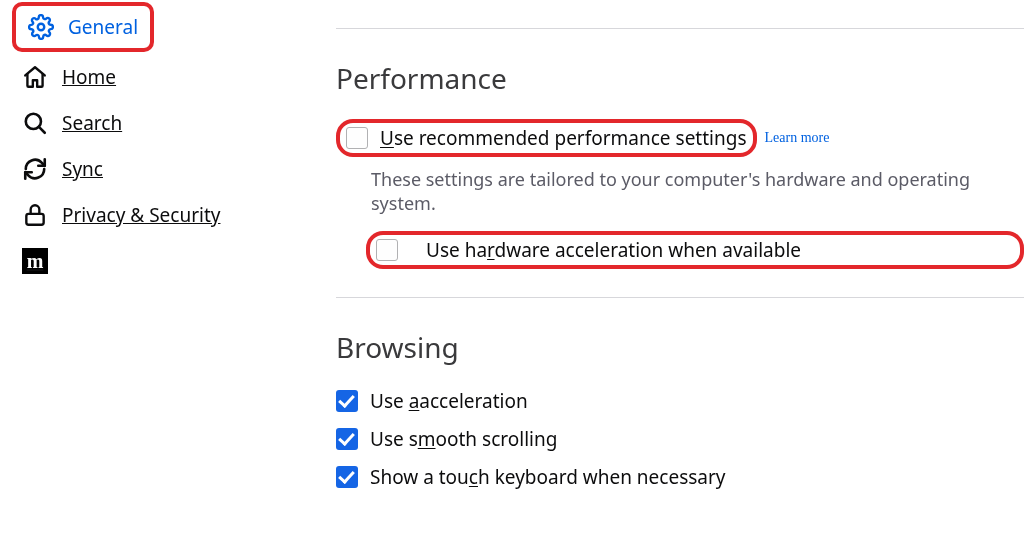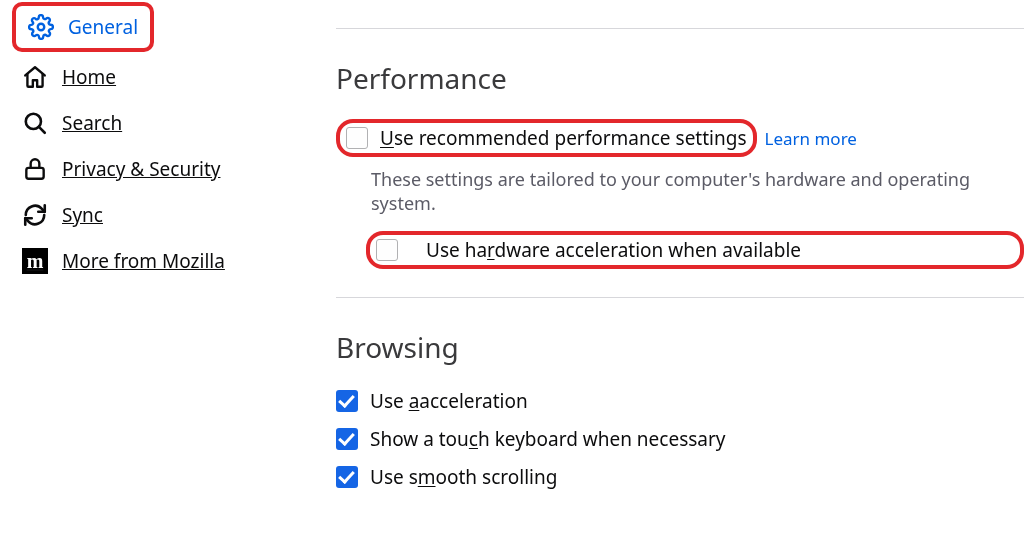--- a/index.html
+++ b/index.html
@@ -106,7 +106,8 @@
       color: #0061e0;
       cursor: pointer;
       margin-left: 8px;
-      font-size: 17px;
+      font-size: 14px;
+      font-family: Liberation Serif, serif;
     }
     u.access { text-decoration: underline; text-underline-offset: 2px; }
     .hr-top { margin-top: 28px; }

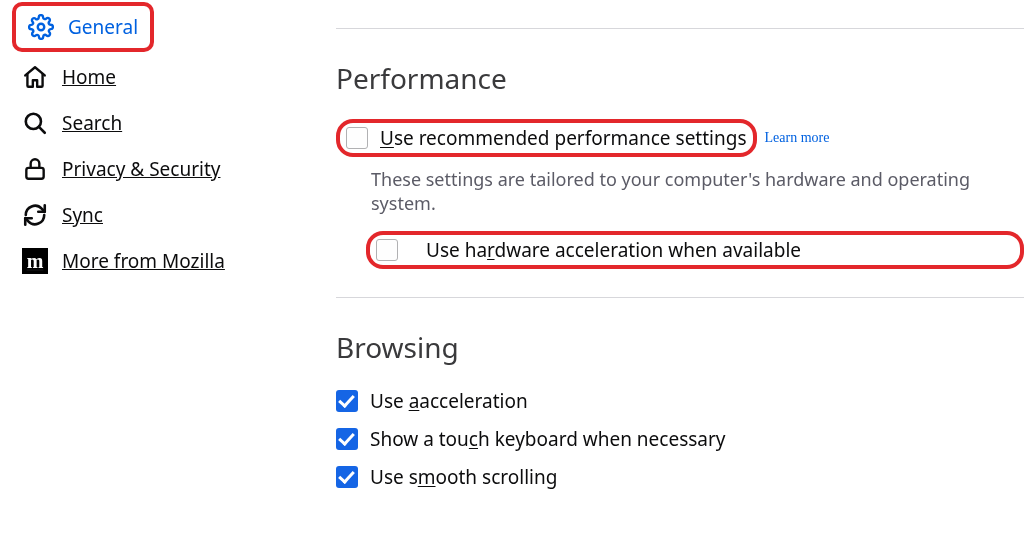--- a/index.html
+++ b/index.html
@@ -158,16 +158,6 @@
 
   <div class="nav-item">
     <span class="nav-icon">
-      <svg viewBox="0 0 24 24" width="26" height="26" fill="none" stroke="#0c0c0d" stroke-width="2.2" stroke-linecap="round" stroke-linejoin="round">
-        <rect x="4" y="11" width="16" height="10" rx="2"></rect>
-        <path d="M8 11V7a4 4 0 0 1 8 0v4"></path>
-      </svg>
-    </span>
-    <span>Privacy &amp; Security</span>
-  </div>
-
-  <div class="nav-item">
-    <span class="nav-icon">
       <svg viewBox="0 0 24 24" width="26" height="26" fill="none" stroke="#0c0c0d" stroke-width="2.4" stroke-linecap="round" stroke-linejoin="round">
         <path d="M3.5 12a8.5 8.5 0 0 1 14.7-5.8L21 9"></path>
         <polyline points="21 3 21 9 15 9"></polyline>
@@ -176,6 +166,16 @@
       </svg>
     </span>
     <span>Sync</span>
+  </div>
+
+  <div class="nav-item">
+    <span class="nav-icon">
+      <svg viewBox="0 0 24 24" width="26" height="26" fill="none" stroke="#0c0c0d" stroke-width="2.2" stroke-linecap="round" stroke-linejoin="round">
+        <rect x="4" y="11" width="16" height="10" rx="2"></rect>
+        <path d="M8 11V7a4 4 0 0 1 8 0v4"></path>
+      </svg>
+    </span>
+    <span>Privacy &amp; Security</span>
   </div>
 
   <div class="nav-item">

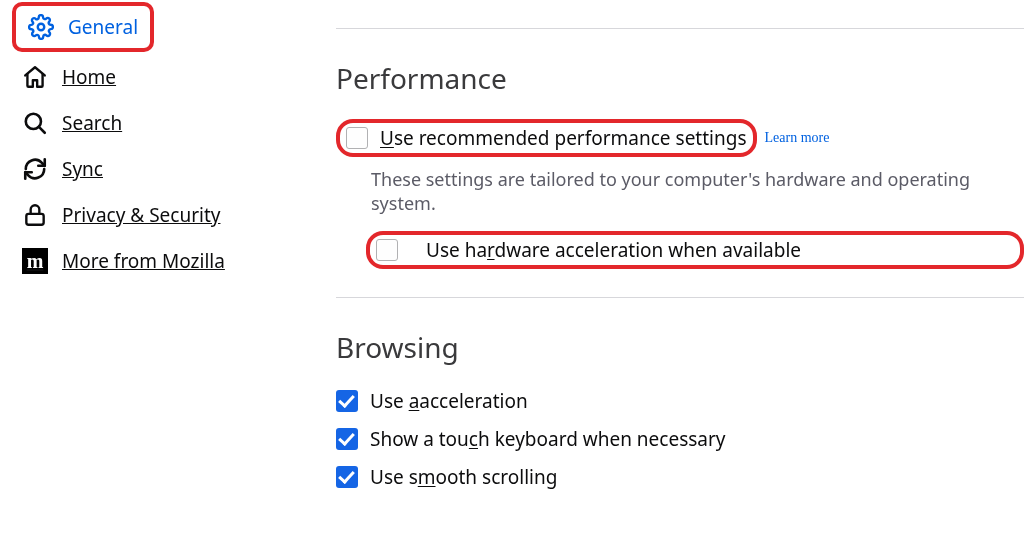--- a/index.html
+++ b/index.html
@@ -182,7 +182,6 @@
     <span class="nav-icon">
       <span class="more-mozilla-box">m</span>
     </span>
-    <span>More from Mozilla</span>
   </div>
 </div>
 

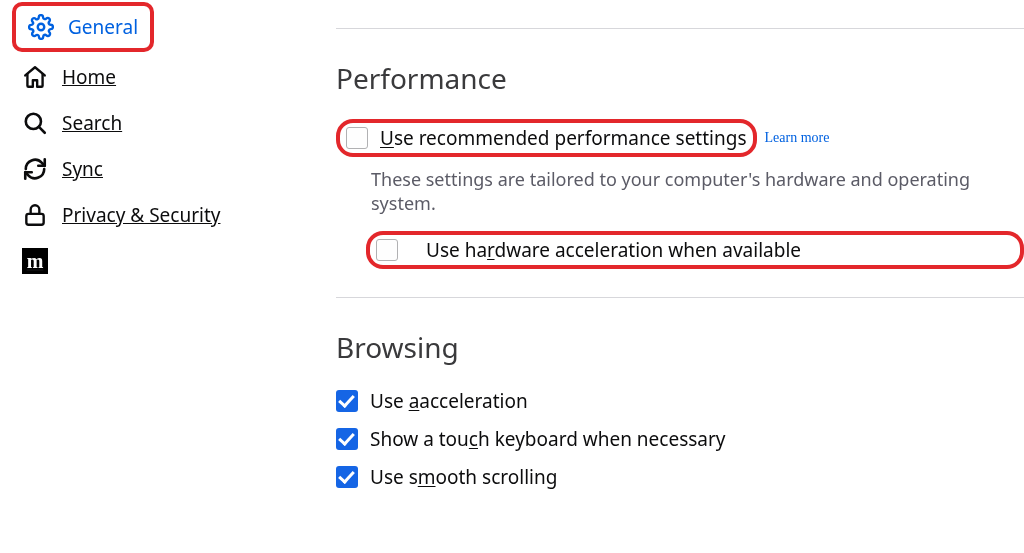--- a/index.html
+++ b/index.html
@@ -230,14 +230,14 @@
   <div class="check-row">
     <span class="checkbox checked"></span>
     <label>
-      <span>Show a tou</span><u class="access">c</u><span>h keyboard when necessary</span>
+      <span>Use s</span><u class="access">m</u><span>ooth scrolling</span>
     </label>
   </div>
 
   <div class="check-row">
     <span class="checkbox checked"></span>
     <label>
-      <span>Use s</span><u class="access">m</u><span>ooth scrolling</span>
+      <span>Show a tou</span><u class="access">c</u><span>h keyboard when necessary</span>
     </label>
   </div>
 </div>

